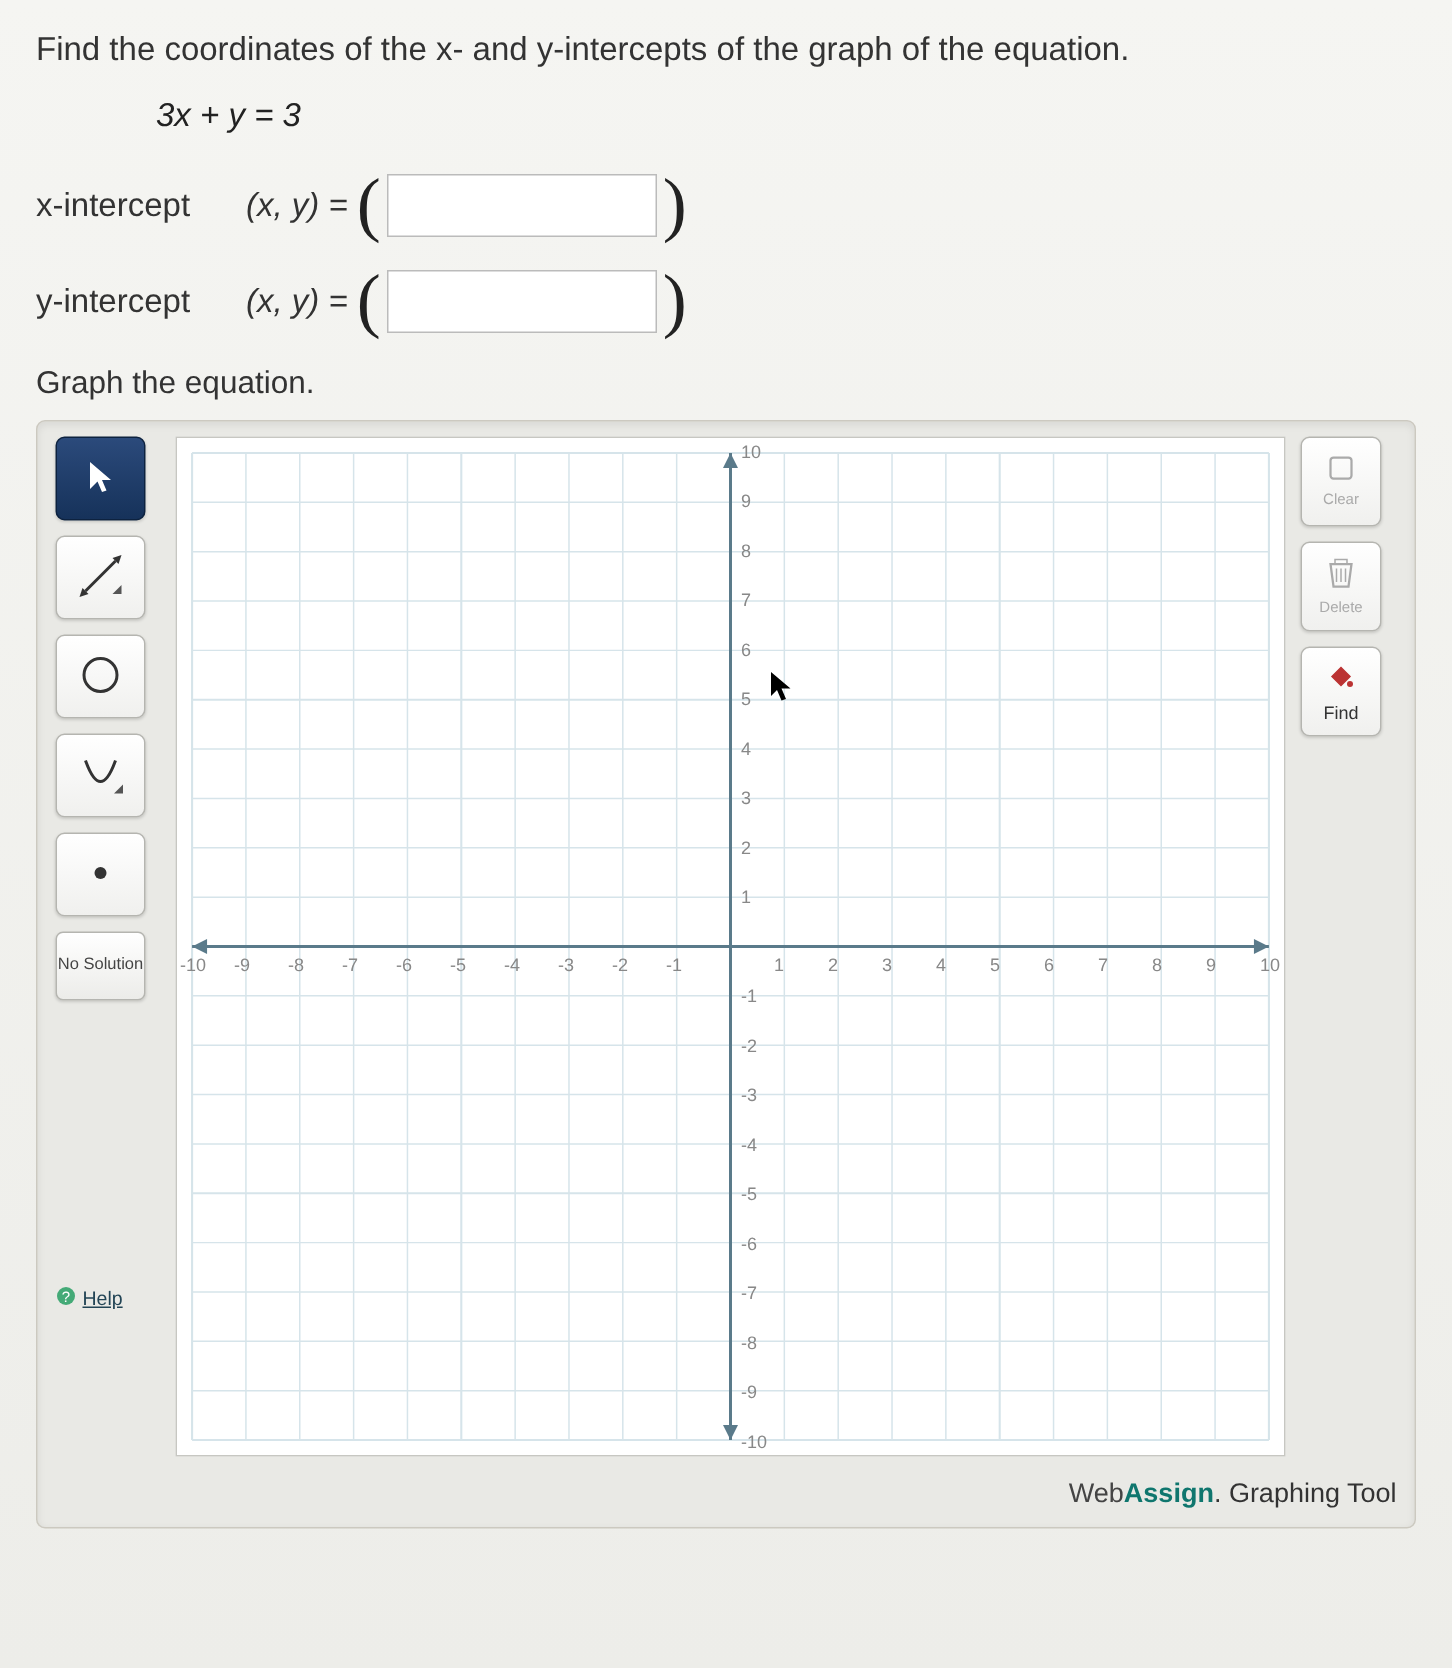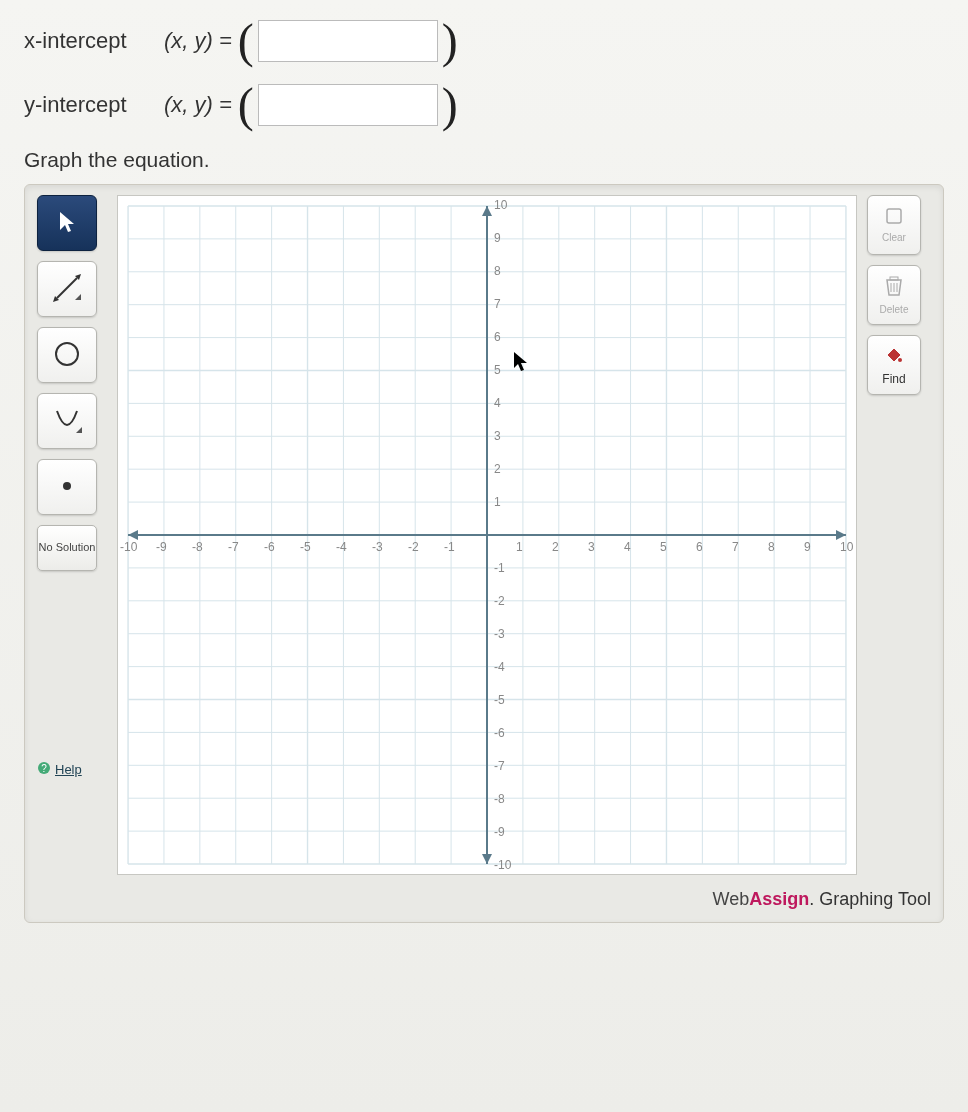--- a/index.html
+++ b/index.html
@@ -179,6 +179,7 @@
 <body>
 
 <div class="page">
+  <div class="question-text">Find the coordinates of the x- and y-intercepts of the graph of the equation.</div>
 
   <div class="intercept-row">
     <span class="label">x-intercept</span>

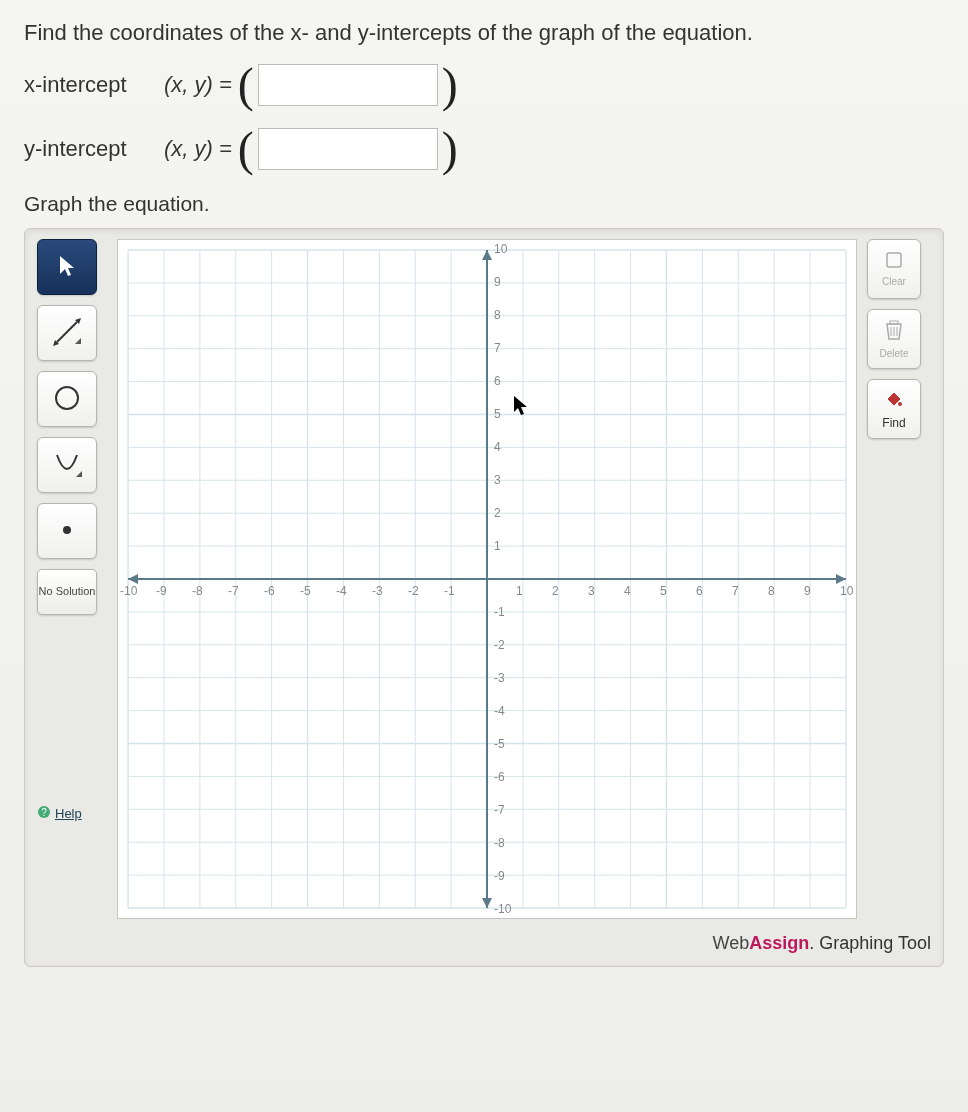--- a/index.html
+++ b/index.html
@@ -180,6 +180,7 @@
 
 <div class="page">
   <div class="question-text">Find the coordinates of the x- and y-intercepts of the graph of the equation.</div>
+  <div class="equation">3x + y = 3</div>
 
   <div class="intercept-row">
     <span class="label">x-intercept</span>

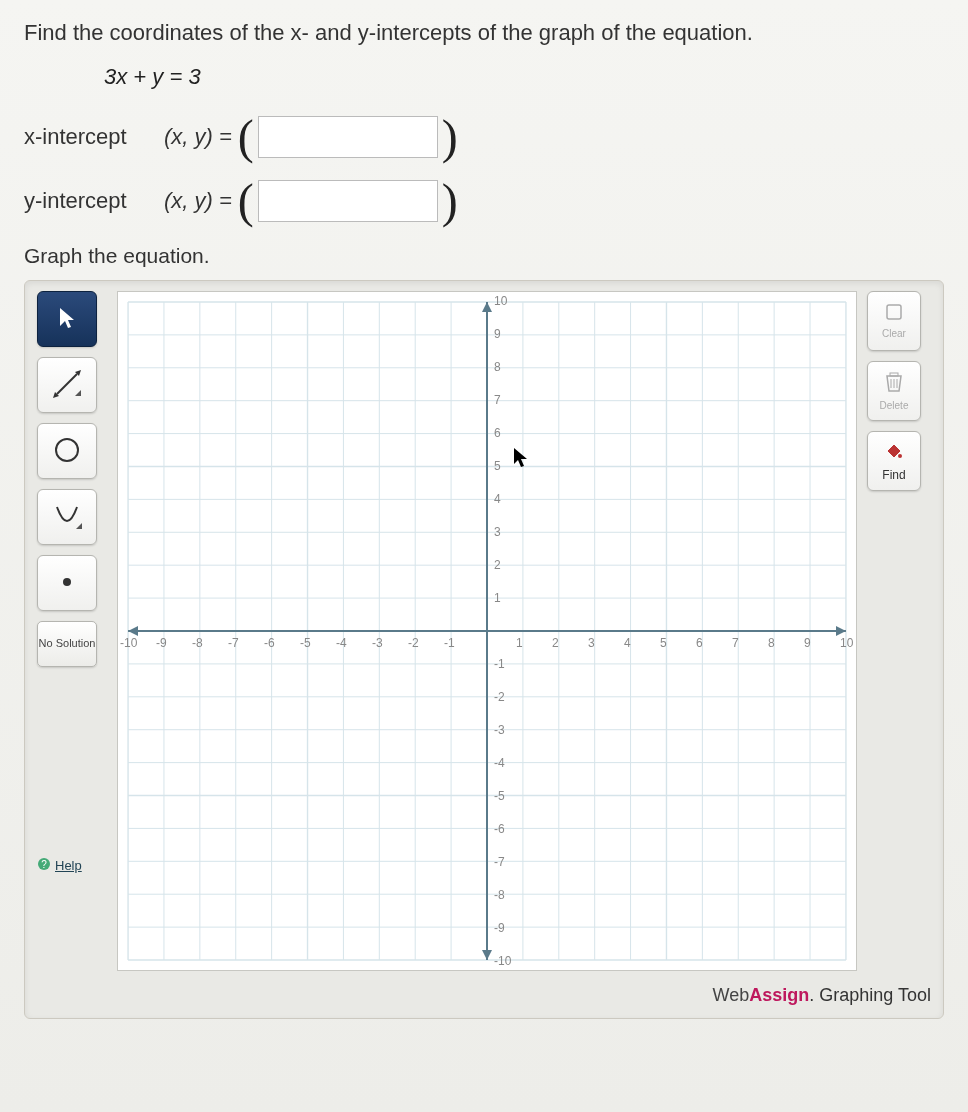--- a/index.html
+++ b/index.html
@@ -172,7 +172,7 @@
     margin-top: 14px;
     color: #444;
   }
-  .branding b.red { color: #be185d; }
+  .branding b.red { color: #0f766e; }
   .branding .tool { color: #333; }
 </style>
 </head>

